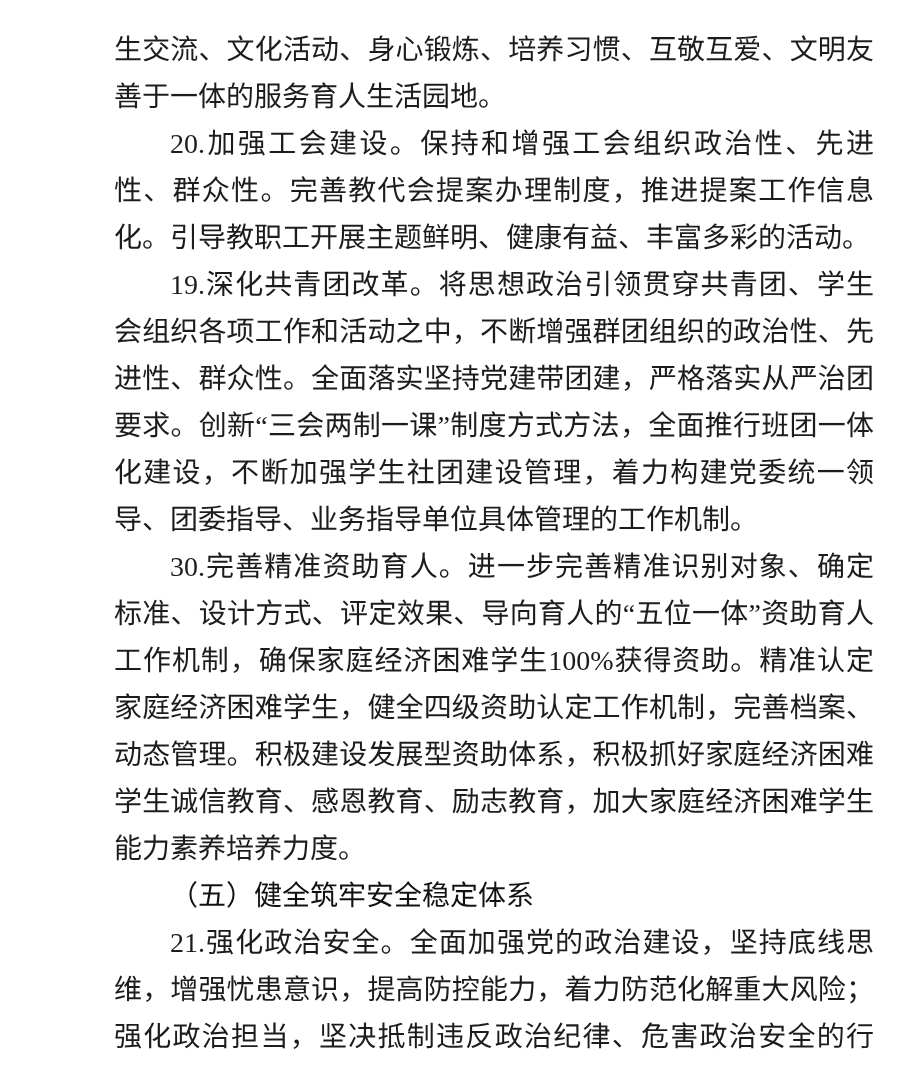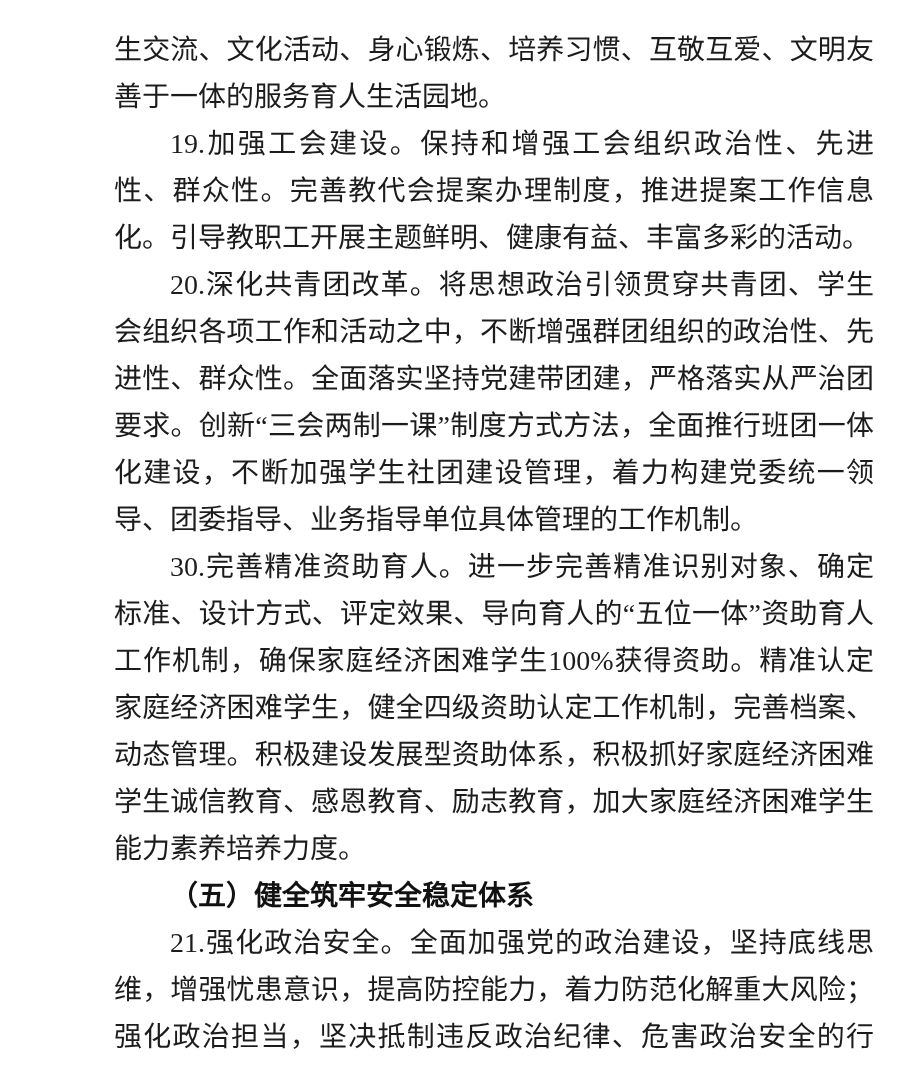--- a/index.html
+++ b/index.html
@@ -50,7 +50,7 @@
 <div class="page">
   <div class="doc-body">
     <p class="para">生交流、文化活动、身心锻炼、培养习惯、互敬互爱、文明友善于一体的服务育人生活园地。</p>
-    <p class="para indent">19.加强工会建设。保持和增强工会组织政治性、先进性、群众性。完善教代会提案办理制度，推进提案工作信息化。引导教职工开展主题鲜明、健康有益、丰富多彩的活动。</p>
+    <p class="para indent">20.加强工会建设。保持和增强工会组织政治性、先进性、群众性。完善教代会提案办理制度，推进提案工作信息化。引导教职工开展主题鲜明、健康有益、丰富多彩的活动。</p>
     <p class="para indent">20.深化共青团改革。将思想政治引领贯穿共青团、学生会组织各项工作和活动之中，不断增强群团组织的政治性、先进性、群众性。全面落实坚持党建带团建，严格落实从严治团要求。创新“三会两制一课”制度方式方法，全面推行班团一体化建设，不断加强学生社团建设管理，着力构建党委统一领导、团委指导、业务指导单位具体管理的工作机制。</p>
     <p class="para indent">30.完善精准资助育人。进一步完善精准识别对象、确定标准、设计方式、评定效果、导向育人的“五位一体”资助育人工作机制，确保家庭经济困难学生100%获得资助。精准认定家庭经济困难学生，健全四级资助认定工作机制，完善档案、动态管理。积极建设发展型资助体系，积极抓好家庭经济困难学生诚信教育、感恩教育、励志教育，加大家庭经济困难学生能力素养培养力度。</p>
     <p class="para indent heading">（五）健全筑牢安全稳定体系</p>

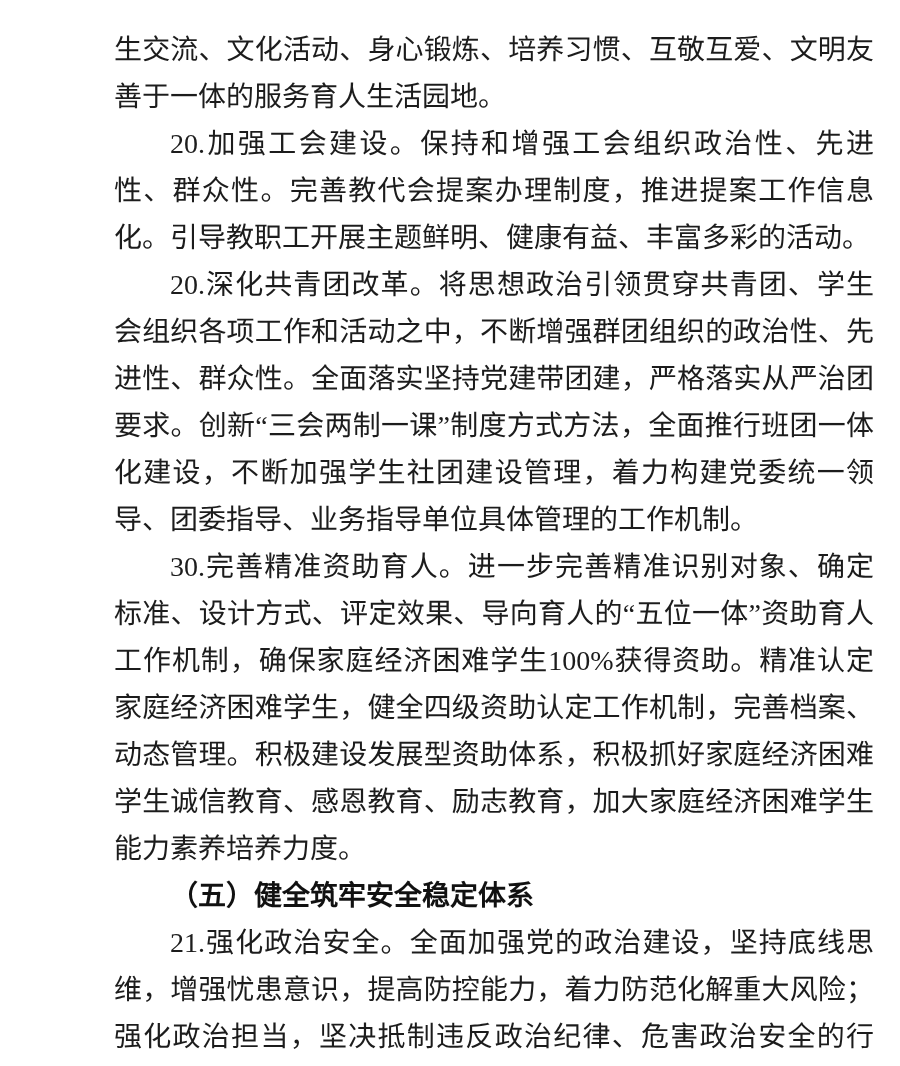--- a/index.html
+++ b/index.html
@@ -51,7 +51,7 @@
   <div class="doc-body">
     <p class="para">生交流、文化活动、身心锻炼、培养习惯、互敬互爱、文明友善于一体的服务育人生活园地。</p>
     <p class="para indent">20.加强工会建设。保持和增强工会组织政治性、先进性、群众性。完善教代会提案办理制度，推进提案工作信息化。引导教职工开展主题鲜明、健康有益、丰富多彩的活动。</p>
-    <p class="para indent">20.深化共青团改革。将思想政治引领贯穿共青团、学生会组织各项工作和活动之中，不断增强群团组织的政治性、先进性、群众性。全面落实坚持党建带团建，严格落实从严治团要求。创新“三会两制一课”制度方式方法，全面推行班团一体化建设，不断加强学生社团建设管理，着力构建党委统一领导、团委指导、业务指导单位具体管理的工作机制。</p>
+    <p class="para indent">19.深化共青团改革。将思想政治引领贯穿共青团、学生会组织各项工作和活动之中，不断增强群团组织的政治性、先进性、群众性。全面落实坚持党建带团建，严格落实从严治团要求。创新“三会两制一课”制度方式方法，全面推行班团一体化建设，不断加强学生社团建设管理，着力构建党委统一领导、团委指导、业务指导单位具体管理的工作机制。</p>
     <p class="para indent">30.完善精准资助育人。进一步完善精准识别对象、确定标准、设计方式、评定效果、导向育人的“五位一体”资助育人工作机制，确保家庭经济困难学生100%获得资助。精准认定家庭经济困难学生，健全四级资助认定工作机制，完善档案、动态管理。积极建设发展型资助体系，积极抓好家庭经济困难学生诚信教育、感恩教育、励志教育，加大家庭经济困难学生能力素养培养力度。</p>
     <p class="para indent heading">（五）健全筑牢安全稳定体系</p>
     <p class="para indent">21.强化政治安全。全面加强党的政治建设，坚持底线思维，增强忧患意识，提高防控能力，着力防范化解重大风险；强化政治担当，坚决抵制违反政治纪律、危害政治安全的行为。</p>

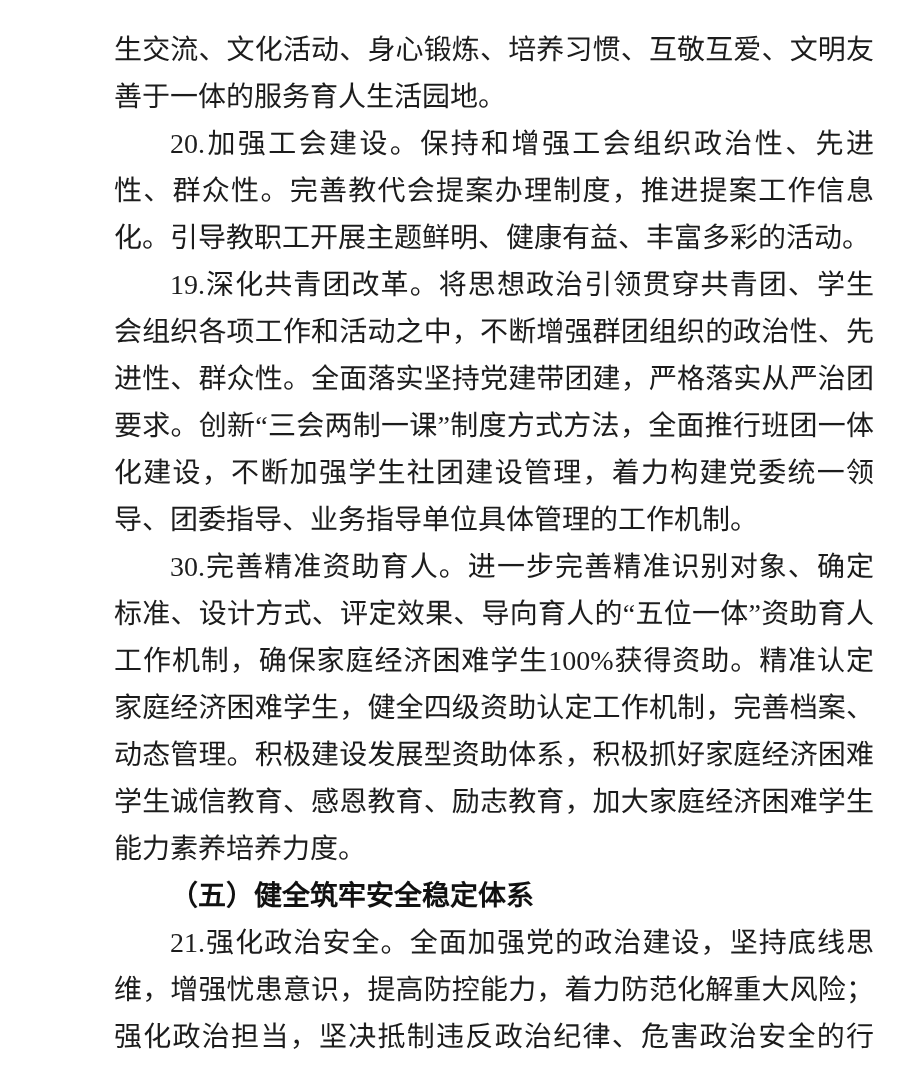--- a/index.html
+++ b/index.html
@@ -39,7 +39,7 @@
     text-indent: 2em;
   }
   p.para.heading {
-    font-weight: 700;
+    font-weight: 400;
     color: #111111;
     text-align: left;
   }

